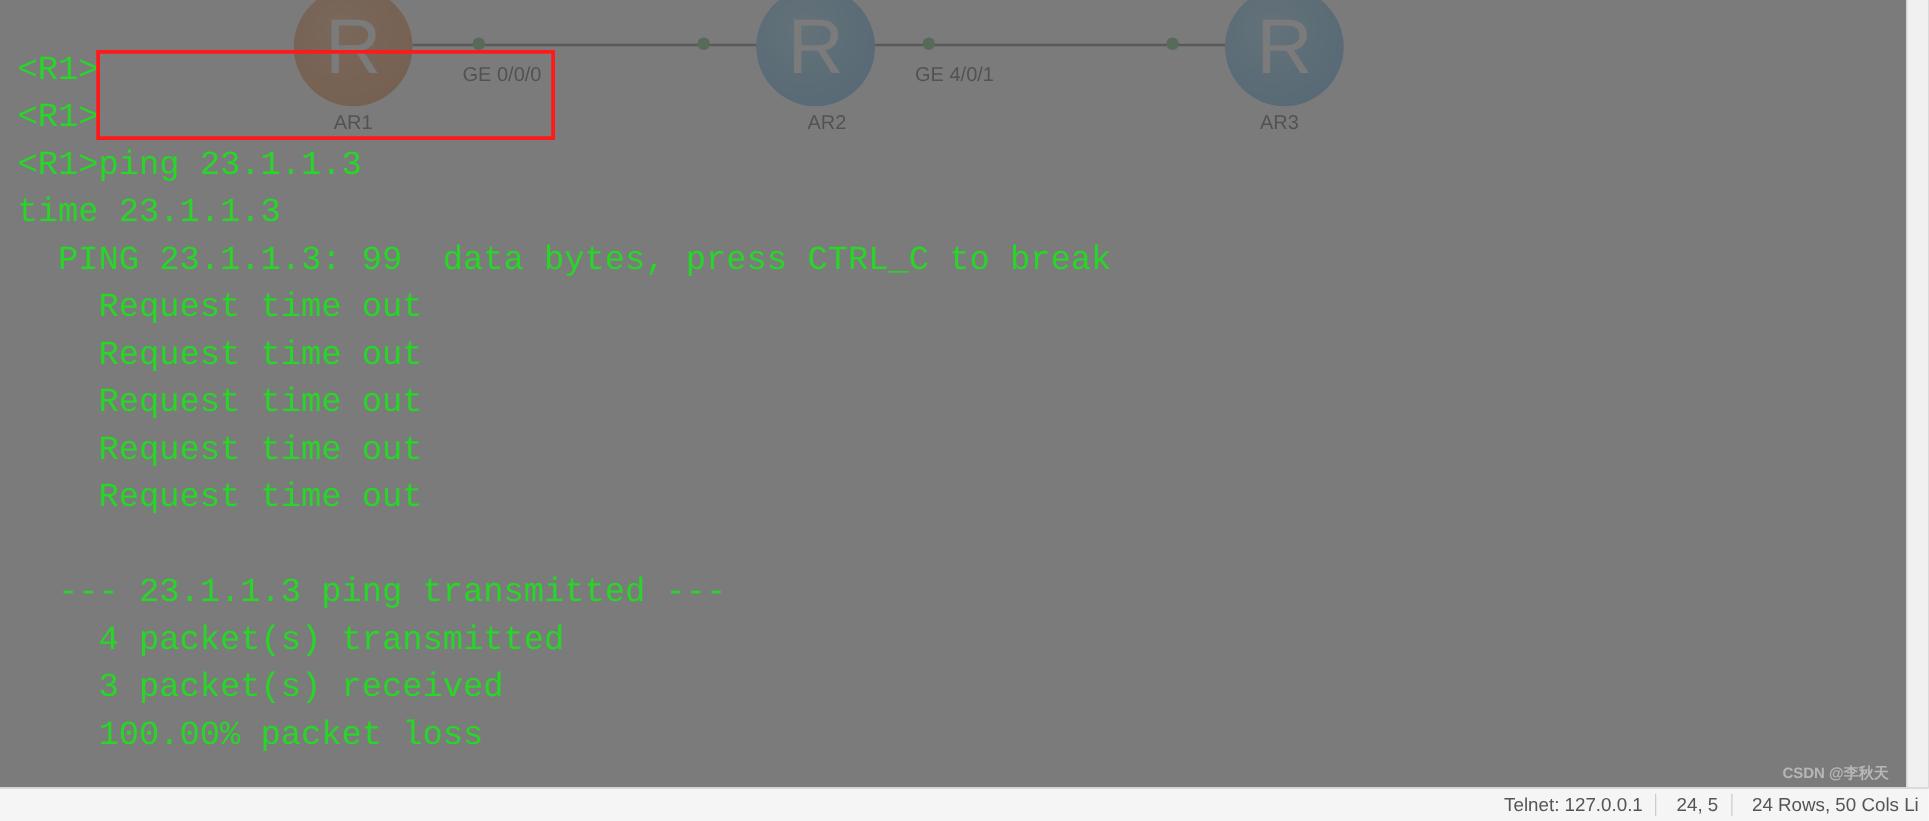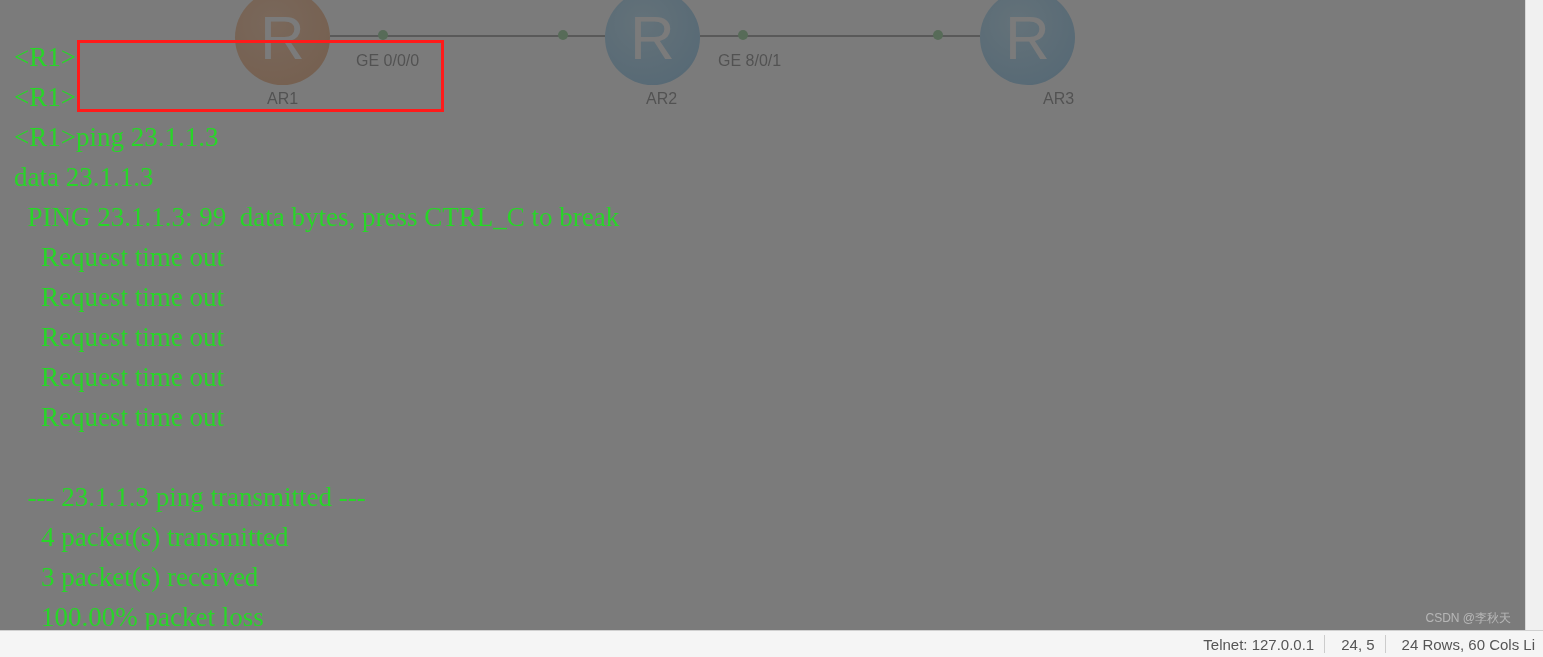--- a/index.html
+++ b/index.html
@@ -72,7 +72,7 @@
       height: 630px;
     }
     .terminal .line {
-      font-family: Liberation Serif, serif;
+      font-family: Liberation Mono, monospace;
     }
 
     .highlight-box {

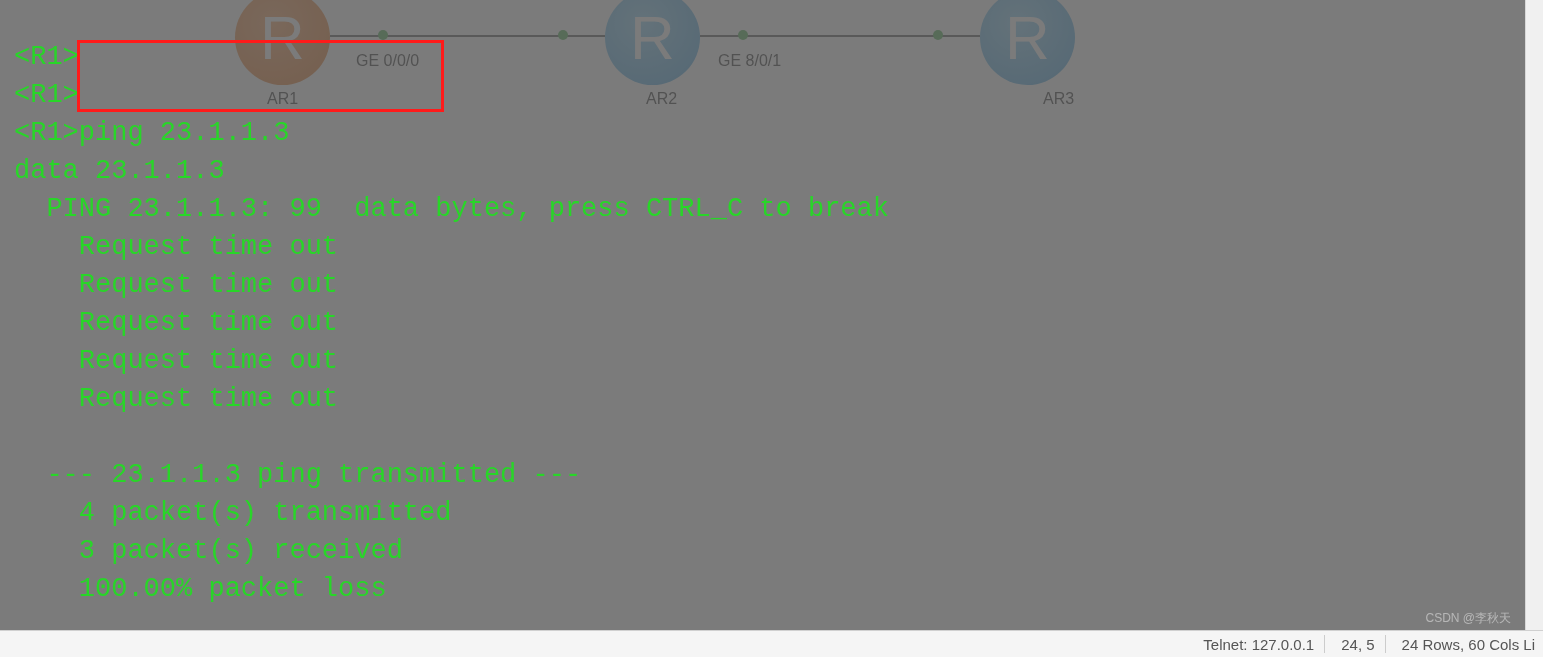--- a/index.html
+++ b/index.html
@@ -43,6 +43,7 @@
       font-family: sans-serif;
       font-size: 16px;
       color: #333333;
+      margin-left: 14px;
     }
     .link-line {
       position: absolute;

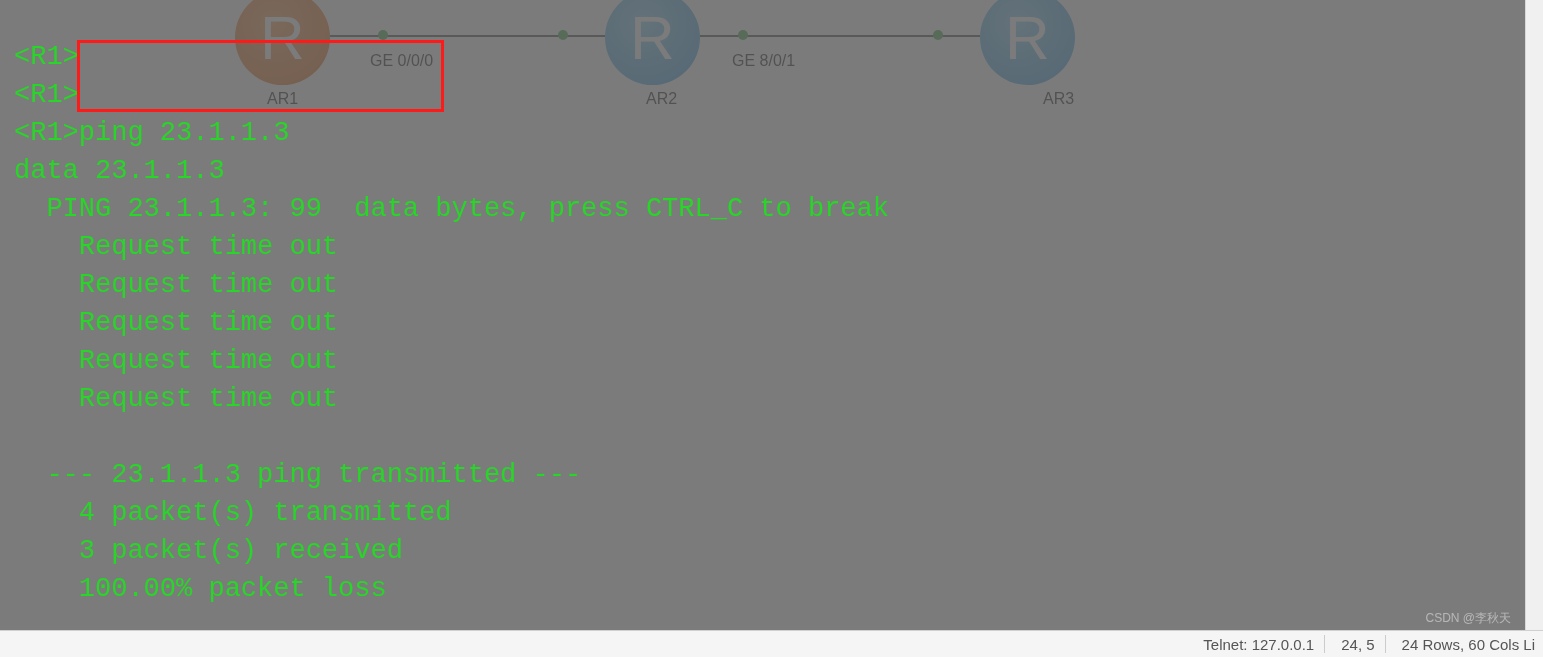--- a/index.html
+++ b/index.html
@@ -148,7 +148,7 @@
 
   <div class="iface-label" style="left:356px;top:52px;">GE 0/0/0</div>
   <div class="iface-label" style="left:478px;top:-14px;">GE 0/0/0</div>
-  <div class="iface-label" style="left:718px;top:52px;">GE 8/0/1</div>
+  <div class="iface-label" style="left:718px;top:52px;">GE 4/0/1</div>
   <div class="iface-label" style="left:853px;top:-14px;">GE 0/0/0</div>
 
   <div class="link-line" style="left:330px;top:35px;width:275px;"></div>

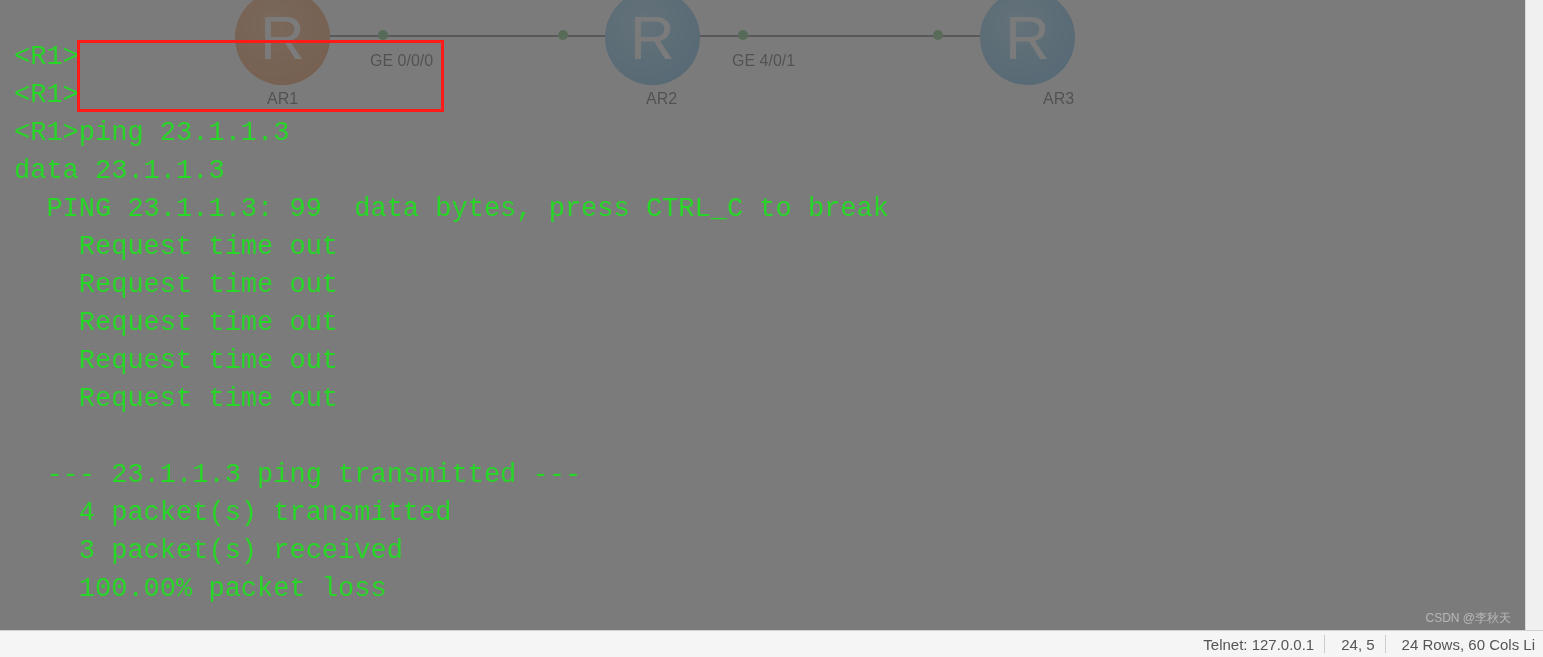--- a/index.html
+++ b/index.html
@@ -144,7 +144,7 @@
 
   <div class="router-label" style="left:267px;top:90px;">AR1</div>
   <div class="router-label" style="left:646px;top:90px;">AR2</div>
-  <div class="router-label" style="left:1043px;top:90px;">AR3</div>
+  <div class="router-label" style="left:1008px;top:90px;">AR3</div>
 
   <div class="iface-label" style="left:356px;top:52px;">GE 0/0/0</div>
   <div class="iface-label" style="left:478px;top:-14px;">GE 0/0/0</div>

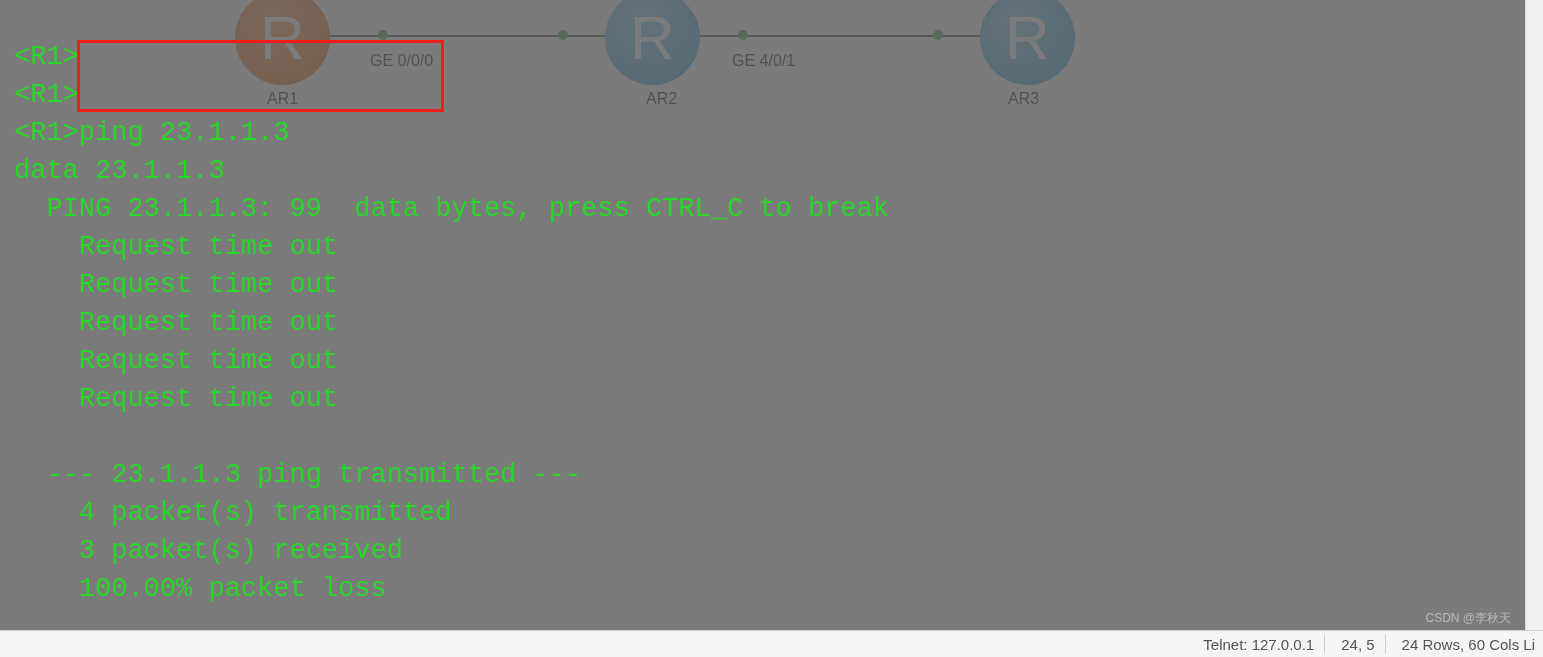--- a/index.html
+++ b/index.html
@@ -164,7 +164,7 @@
 <span class="line">&lt;R1&gt;</span>
 <span class="line">&lt;R1&gt;</span>
 <span class="line">&lt;R1&gt;ping 23.1.1.3</span>
-<span class="line">data 23.1.1.3</span>
+<span class="line">time 23.1.1.3</span>
 <span class="line">  PING 23.1.1.3: 99  data bytes, press CTRL_C to break</span>
 <span class="line">    Request time out</span>
 <span class="line">    Request time out</span>

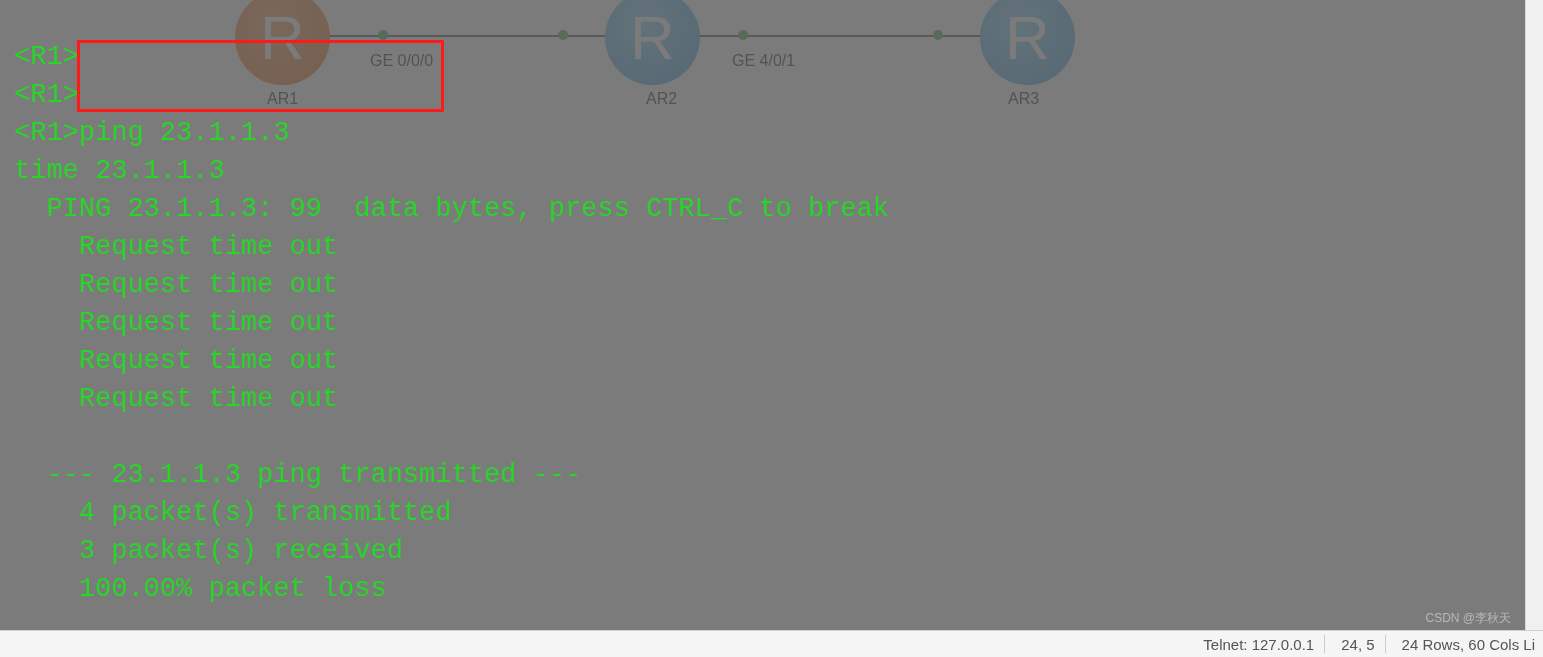--- a/index.html
+++ b/index.html
@@ -115,6 +115,7 @@
       font-size: 12px;
       color: rgba(255, 255, 255, 0.45);
       z-index: 2;
+      font-weight: bold;
     }
 
     

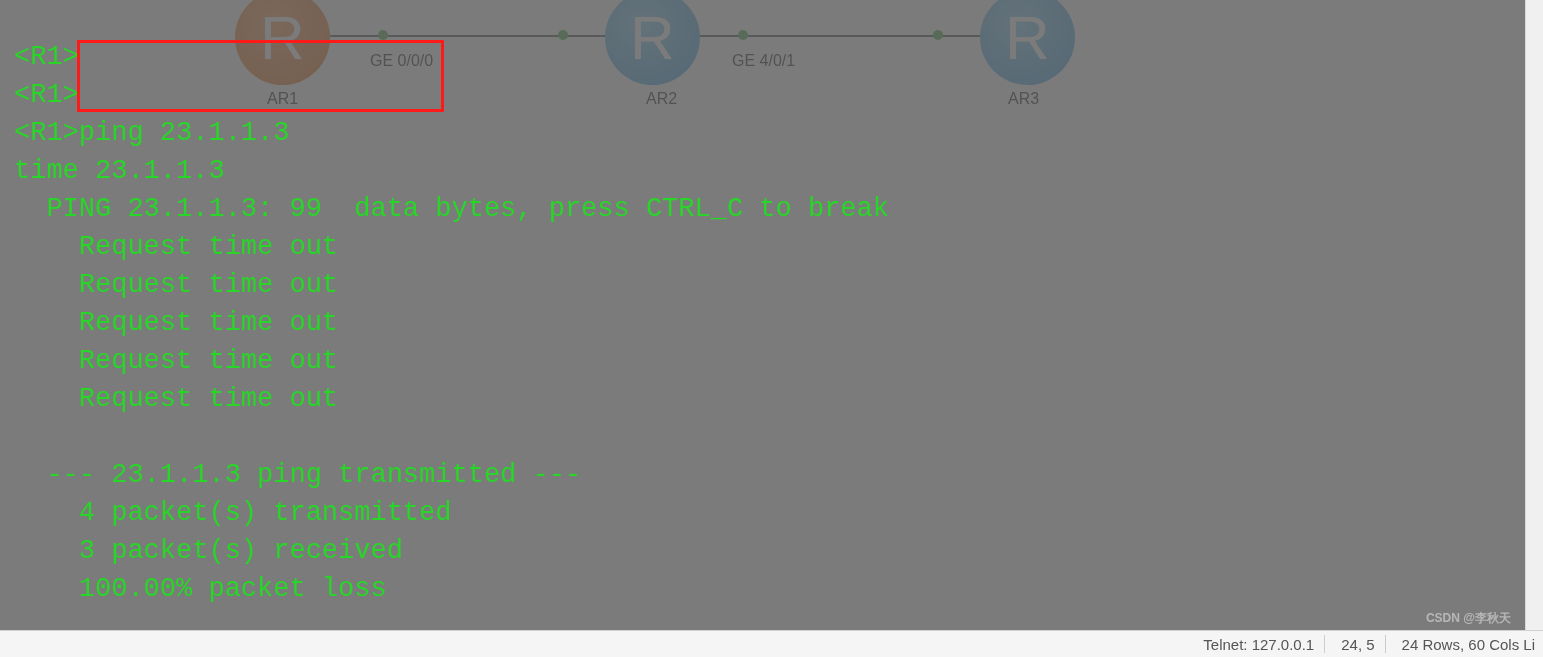--- a/index.html
+++ b/index.html
@@ -192,7 +192,7 @@
   <div class="divider"></div>
   <div class="status-item">24,   5</div>
   <div class="divider"></div>
-  <div class="status-item">24 Rows, 60 Cols   Li</div>
+  <div class="status-item">24 Rows, 50 Cols   Li</div>
 </div>
 
 </body></html>

